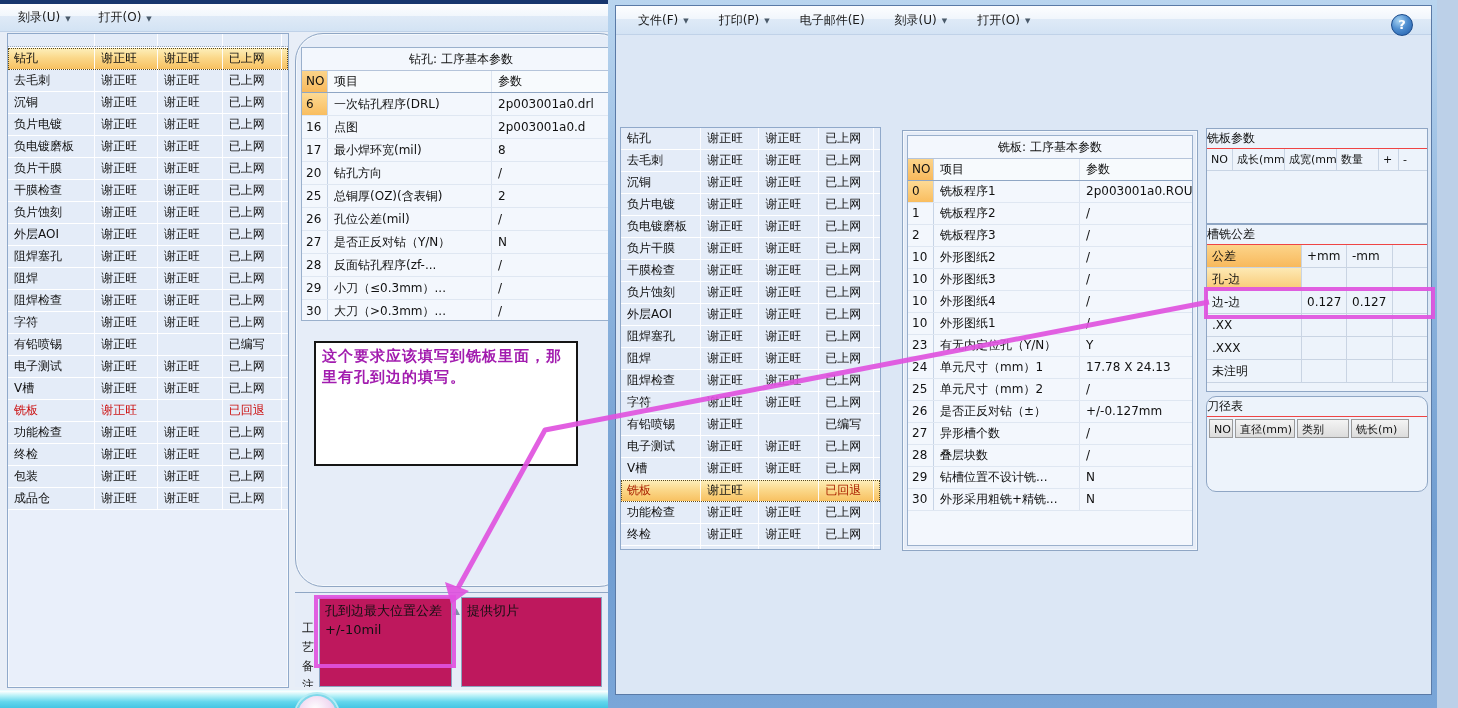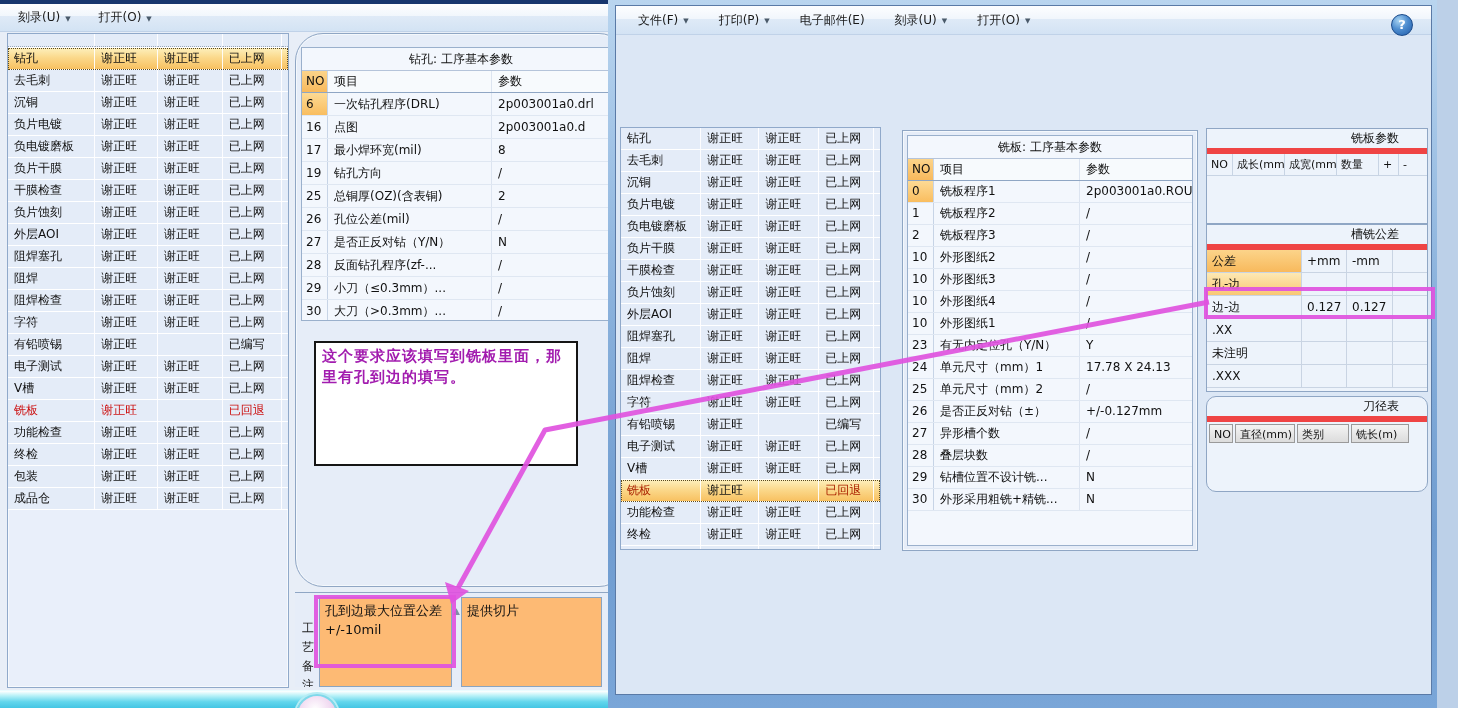--- a/index.html
+++ b/index.html
@@ -53,7 +53,7 @@
   .r .qrow{height:21px;line-height:21px;}
   
   .sect{background:#edf3fb;border:1px solid #8fa6c4;position:absolute;overflow:hidden;}
-  .sect-title{height:19px;line-height:19px;text-align:right;padding-right:28px;border-bottom:6px solid #ef4444;}
+  .sect-title{height:19px;line-height:19px;text-align:left;padding-right:28px;border-bottom:1px solid #ef4444;}
   .flathead{display:flex;height:21px;line-height:21px;border-bottom:1px solid #c8d4e4;}
   .flathead>div{border-right:1px solid #c8d4e4;padding-left:4px;box-sizing:border-box;overflow:hidden;white-space:nowrap;font-size:11px;}
   .flathead>div:last-child{border-right:none;}

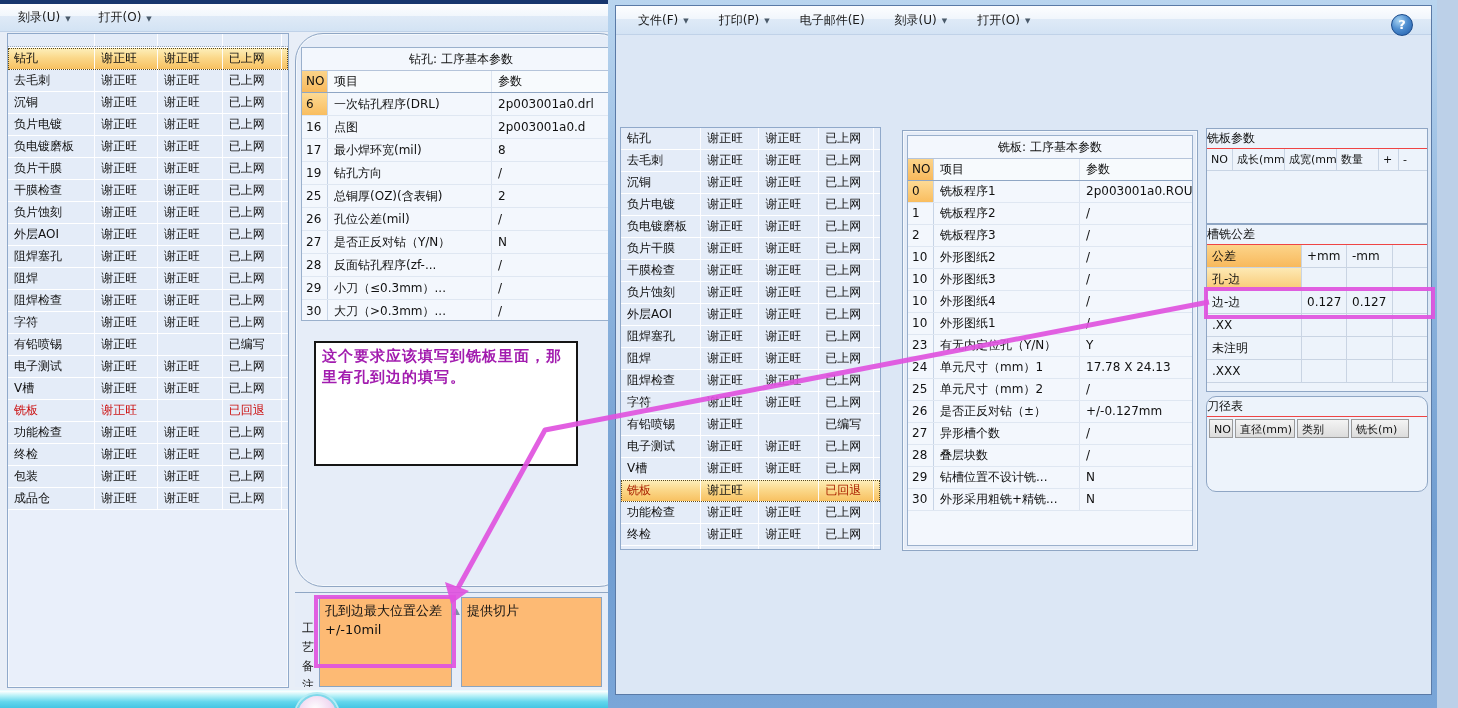--- a/index.html
+++ b/index.html
@@ -301,7 +301,7 @@
             <div class="qval">8</div>
           </div>
           <div class="qrow">
-            <div class="qno">19</div>
+            <div class="qno">20</div>
             <div class="qitem">钻孔方向</div>
             <div class="qval">/</div>
           </div>

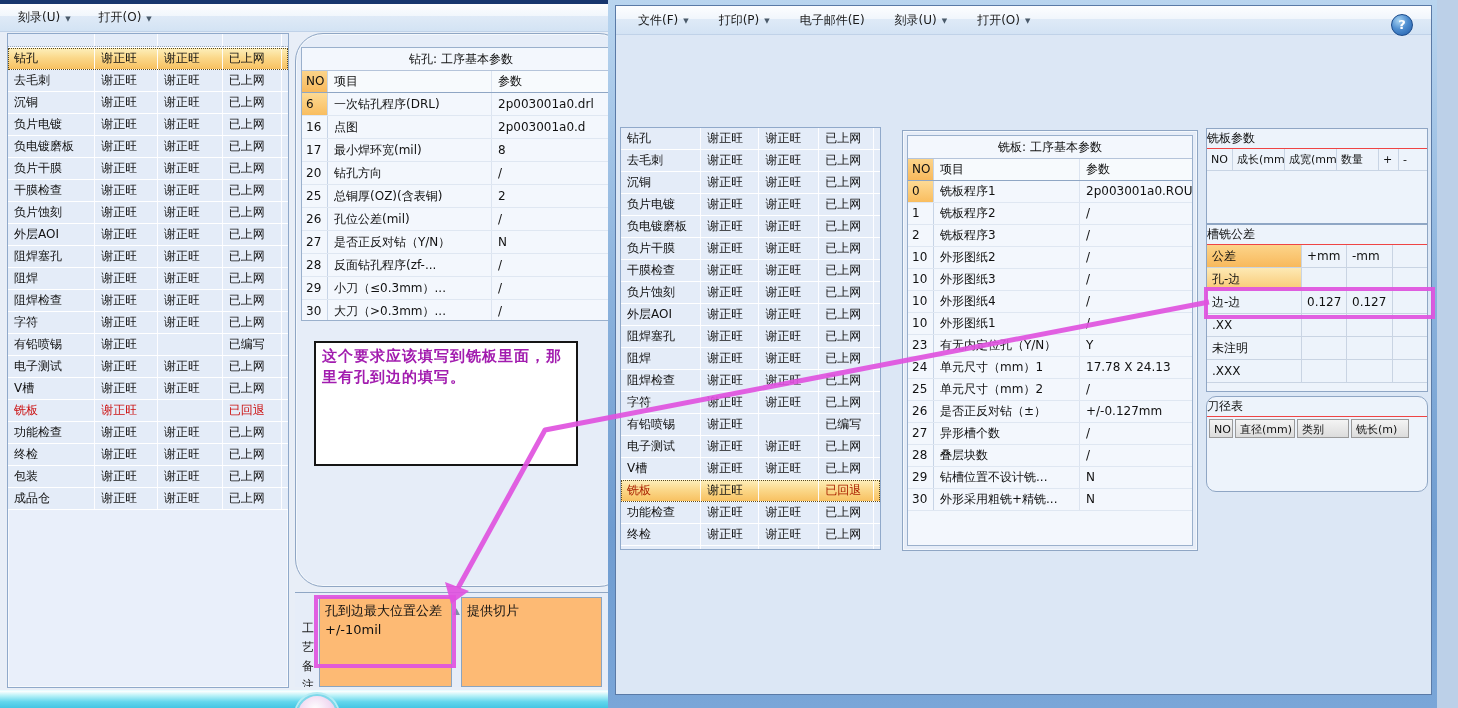--- a/index.html
+++ b/index.html
@@ -652,13 +652,13 @@
               <div class="sc4"></div>
             </div>
             <div class="srow">
-              <div class="sc1">未注明</div>
+              <div class="sc1">.XXX</div>
               <div class="sc2"></div>
               <div class="sc3"></div>
               <div class="sc4"></div>
             </div>
             <div class="srow">
-              <div class="sc1">.XXX</div>
+              <div class="sc1">未注明</div>
               <div class="sc2"></div>
               <div class="sc3"></div>
               <div class="sc4"></div>

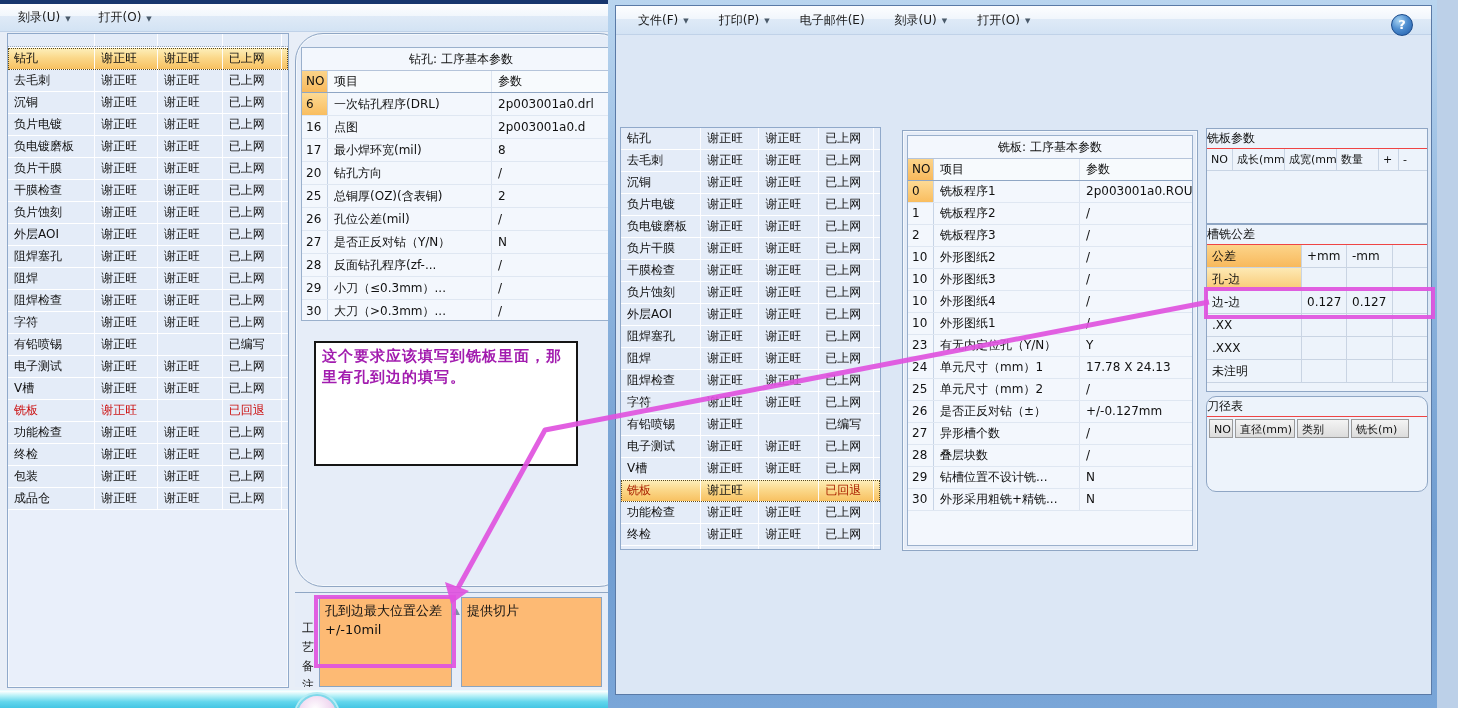--- a/index.html
+++ b/index.html
@@ -75,7 +75,7 @@
   }
   
   .vlabel{width:14px;line-height:19px;font-size:12px;word-break:break-all;color:#222;overflow:hidden;}
-  .notebox{background:#fdba74;border:1px solid #8aa4c0;padding:4px 5px;font-size:13px;line-height:1.45;color:#111;overflow:hidden;box-sizing:border-box;}
+  .notebox{background:#be185d;border:1px solid #8aa4c0;padding:4px 5px;font-size:13px;line-height:1.45;color:#111;overflow:hidden;box-sizing:border-box;}
   
   #left-win{left:0;top:0;width:629px;height:690px;background:#e8eef7;z-index:10;}
   #lw-topstrip{left:0;top:0;width:629px;height:4px;background:#17366e;}

